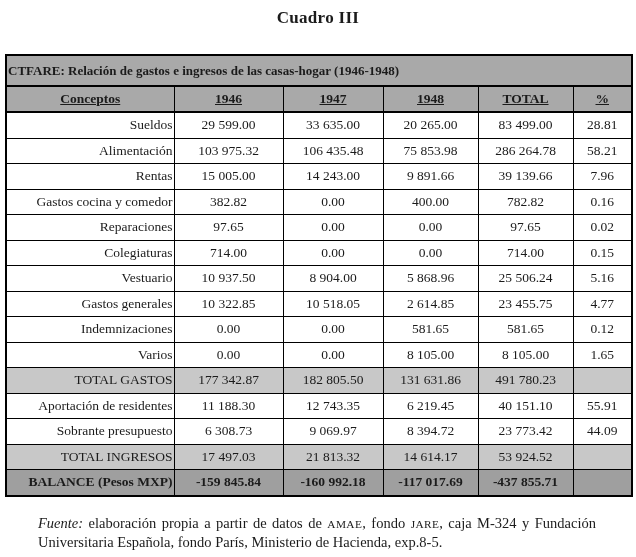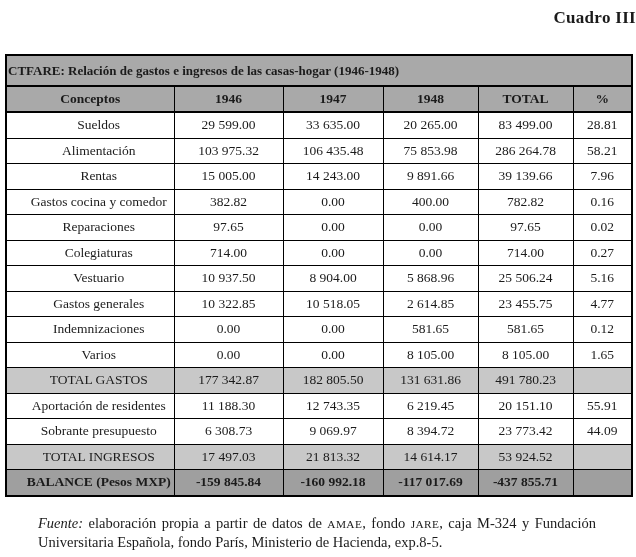--- a/index.html
+++ b/index.html
@@ -17,7 +17,7 @@
     overflow:hidden;
   }
   .title{
-    margin:8px 0 8px;text-align:right;
+    margin:8px 0 8px;text-align:center;
     font-size:17px;font-weight:bold;letter-spacing:0.3px;
   }
   table.tbl{

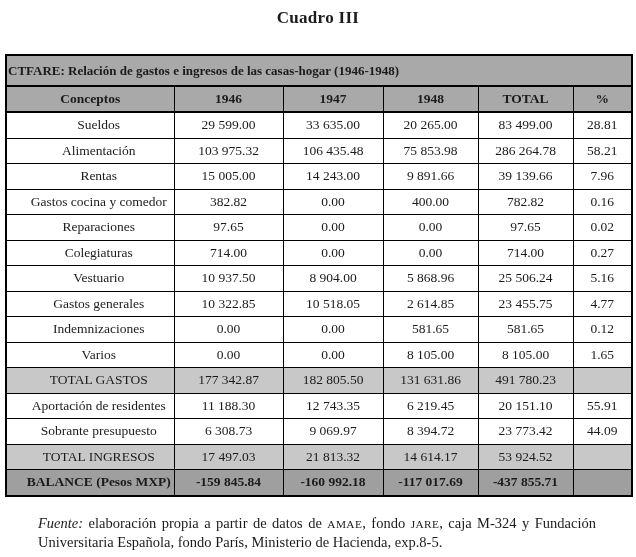--- a/index.html
+++ b/index.html
@@ -41,6 +41,7 @@
     background:var(--header-bg);
     border-bottom:2px solid var(--border);
     text-align:center;
+    text-decoration:underline;
   }
   tbody td{height:22.5px;font-size:13.5px;text-align:center;}
   td.concept{text-align:center;padding-left:18px;}

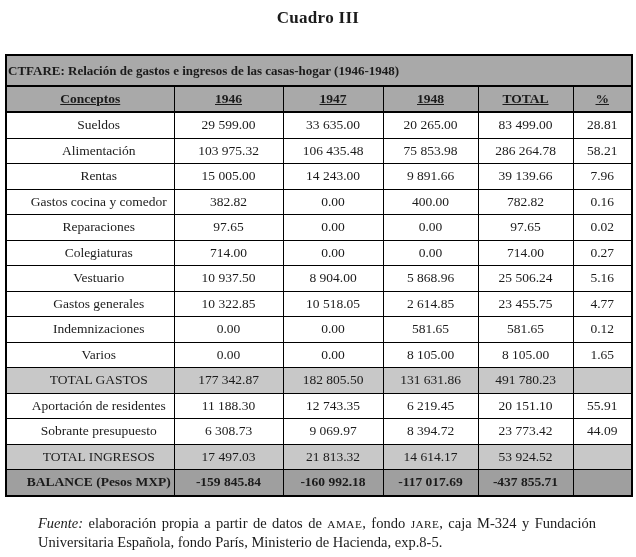--- a/index.html
+++ b/index.html
@@ -44,7 +44,7 @@
     text-decoration:underline;
   }
   tbody td{height:22.5px;font-size:13.5px;text-align:center;}
-  td.concept{text-align:center;padding-left:18px;}
+  td.concept{text-align:right;padding-left:18px;}
   tr.row-subtotal td{background:var(--subtotal-bg);margin-left:21px;}
   tr.row-balance td{background:var(--balance-bg);font-weight:bold;}
   .source{

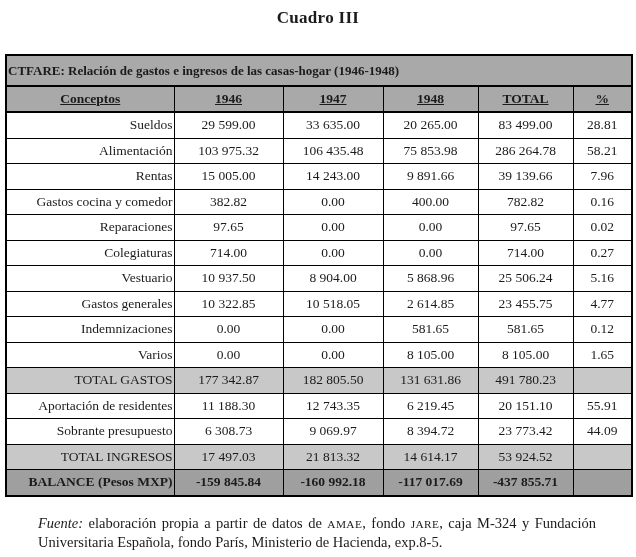--- a/index.html
+++ b/index.html
@@ -130,7 +130,7 @@
           <td class="val">0.00</td>
           <td class="val">0.00</td>
           <td class="val">714.00</td>
-          <td class="val">0.27</td>
+          <td class="val">0.15</td>
         </tr>
         <tr class="row-normal">
           <td class="concept">Vestuario</td>

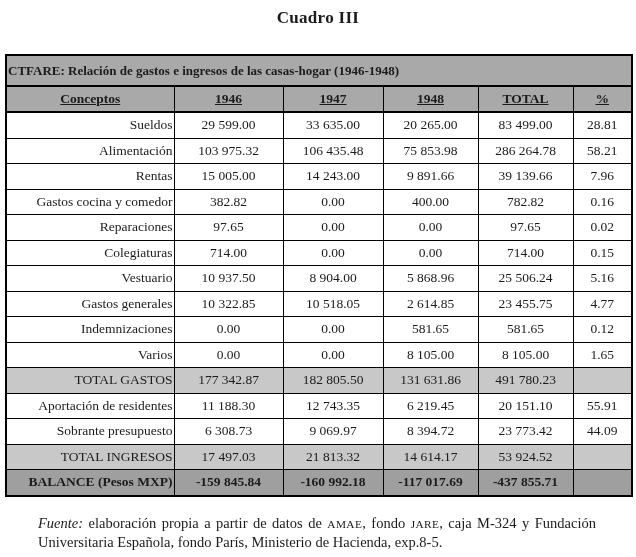--- a/index.html
+++ b/index.html
@@ -177,7 +177,7 @@
           <td class="val">11 188.30</td>
           <td class="val">12 743.35</td>
           <td class="val">6 219.45</td>
-          <td class="val">20 151.10</td>
+          <td class="val">40 151.10</td>
           <td class="val">55.91</td>
         </tr>
         <tr class="row-normal">

